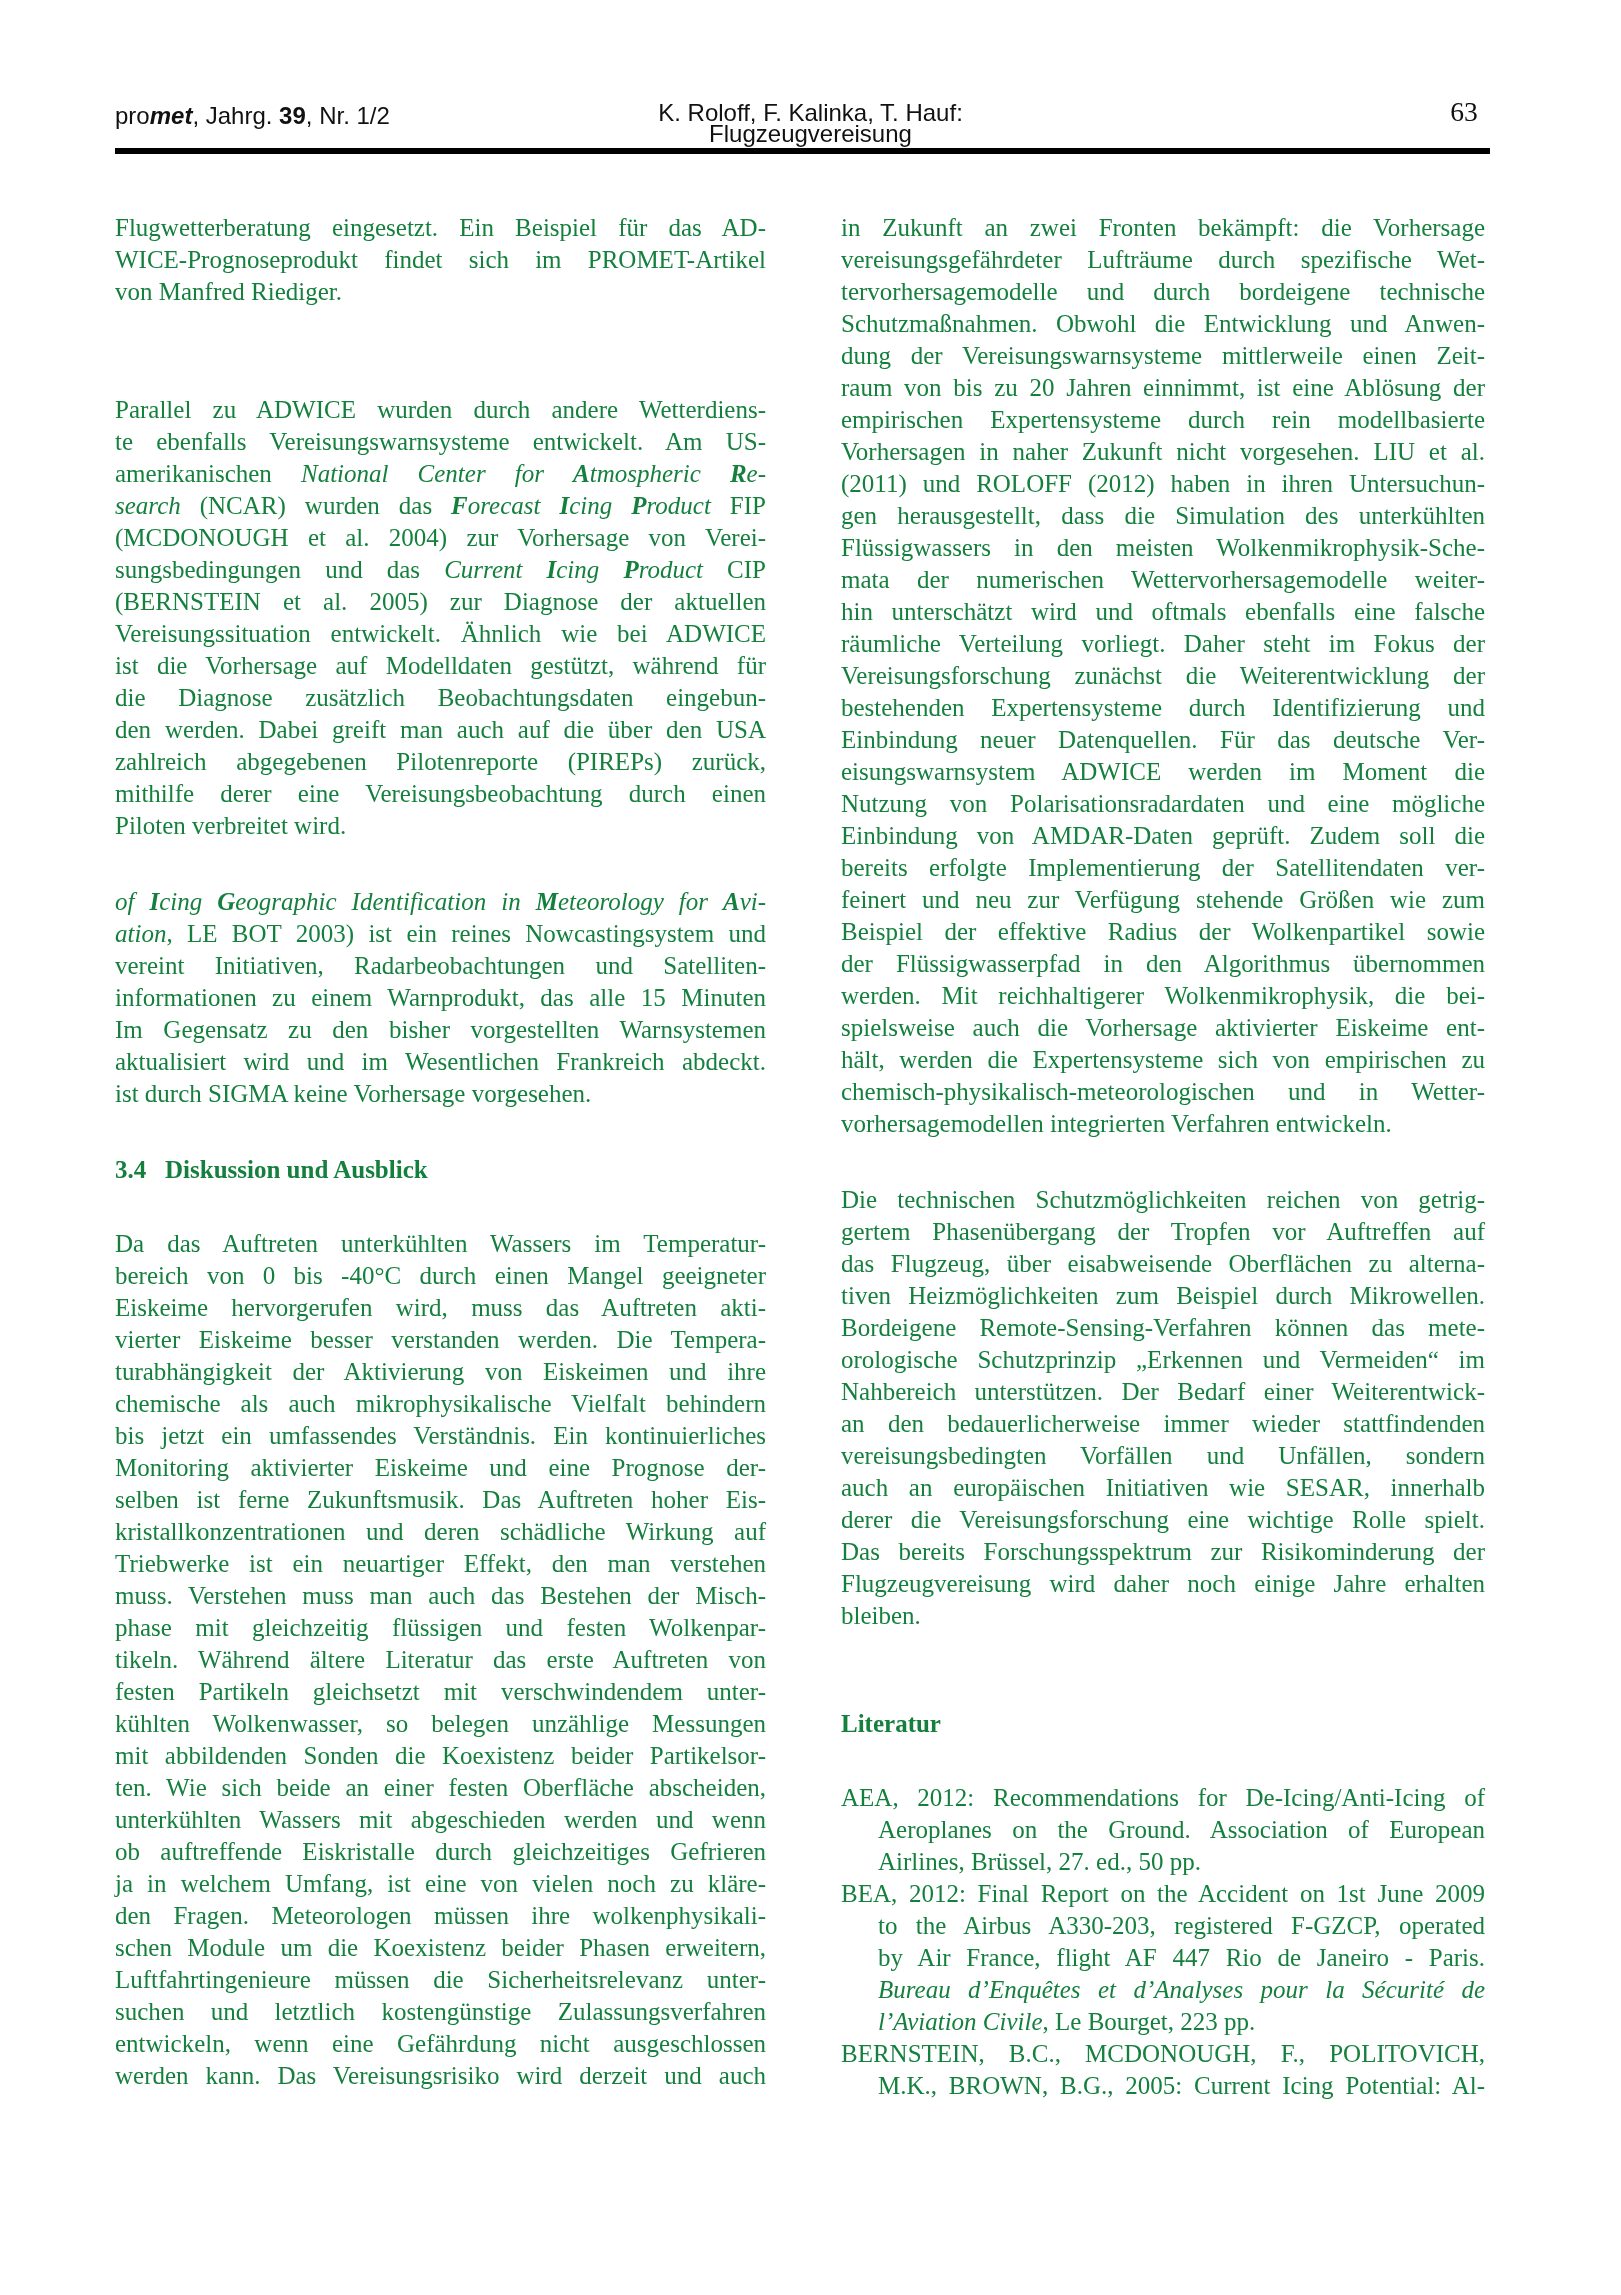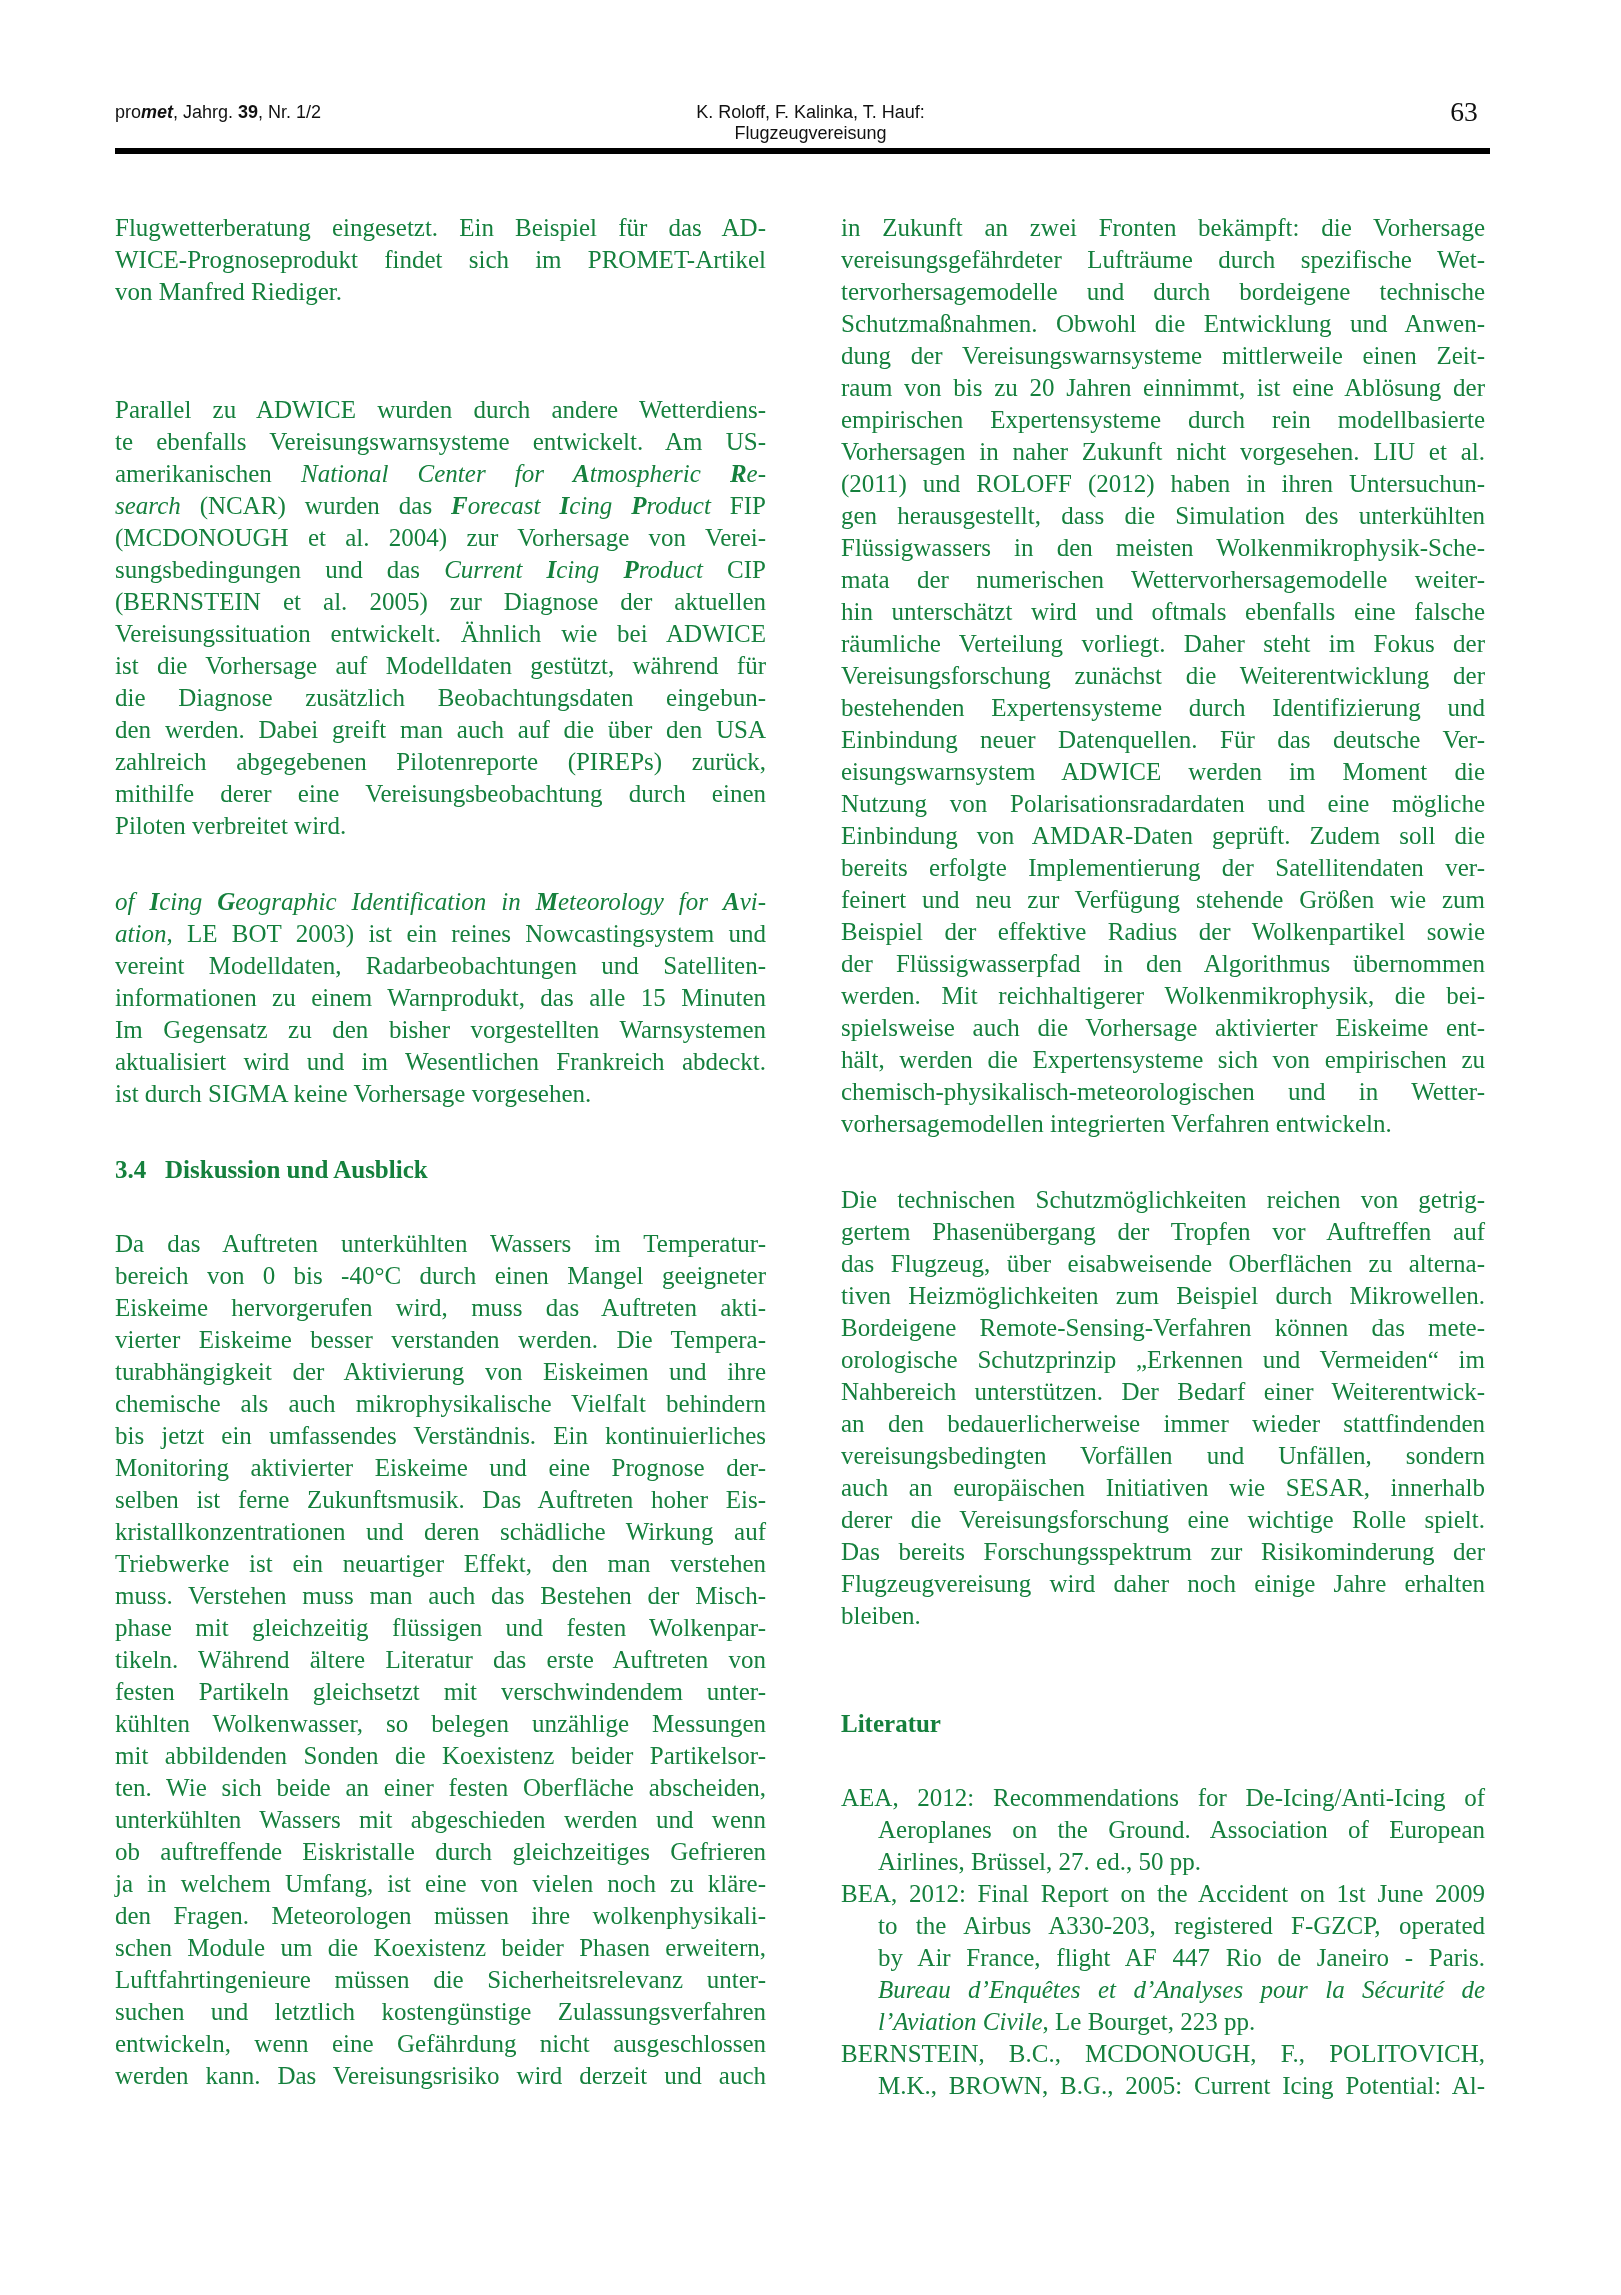--- a/index.html
+++ b/index.html
@@ -4,7 +4,7 @@
 <style>
   html, body { margin: 0; padding: 0; background: #ffffff; }
   body { width: 1621px; height: 2295px; position: relative; overflow: hidden; color: #111; }
-  .hdr { position: absolute; font-family: "Liberation Sans", sans-serif; font-size: 18px; color: #111; }
+  .hdr { position: absolute; font-family: "Liberation Sans", sans-serif; font-size: 24px; color: #111; }
   .hdr-left { left: 115px; top: 102px; }
   .hdr-center { left: 632px; width: 357px; top: 102px; text-align: center; line-height: 21px; }
   .hdr-page { left: 1443px; width: 42px; top: 96px; text-align: center; font-family: "Liberation Serif", serif; font-size: 27.6px; }

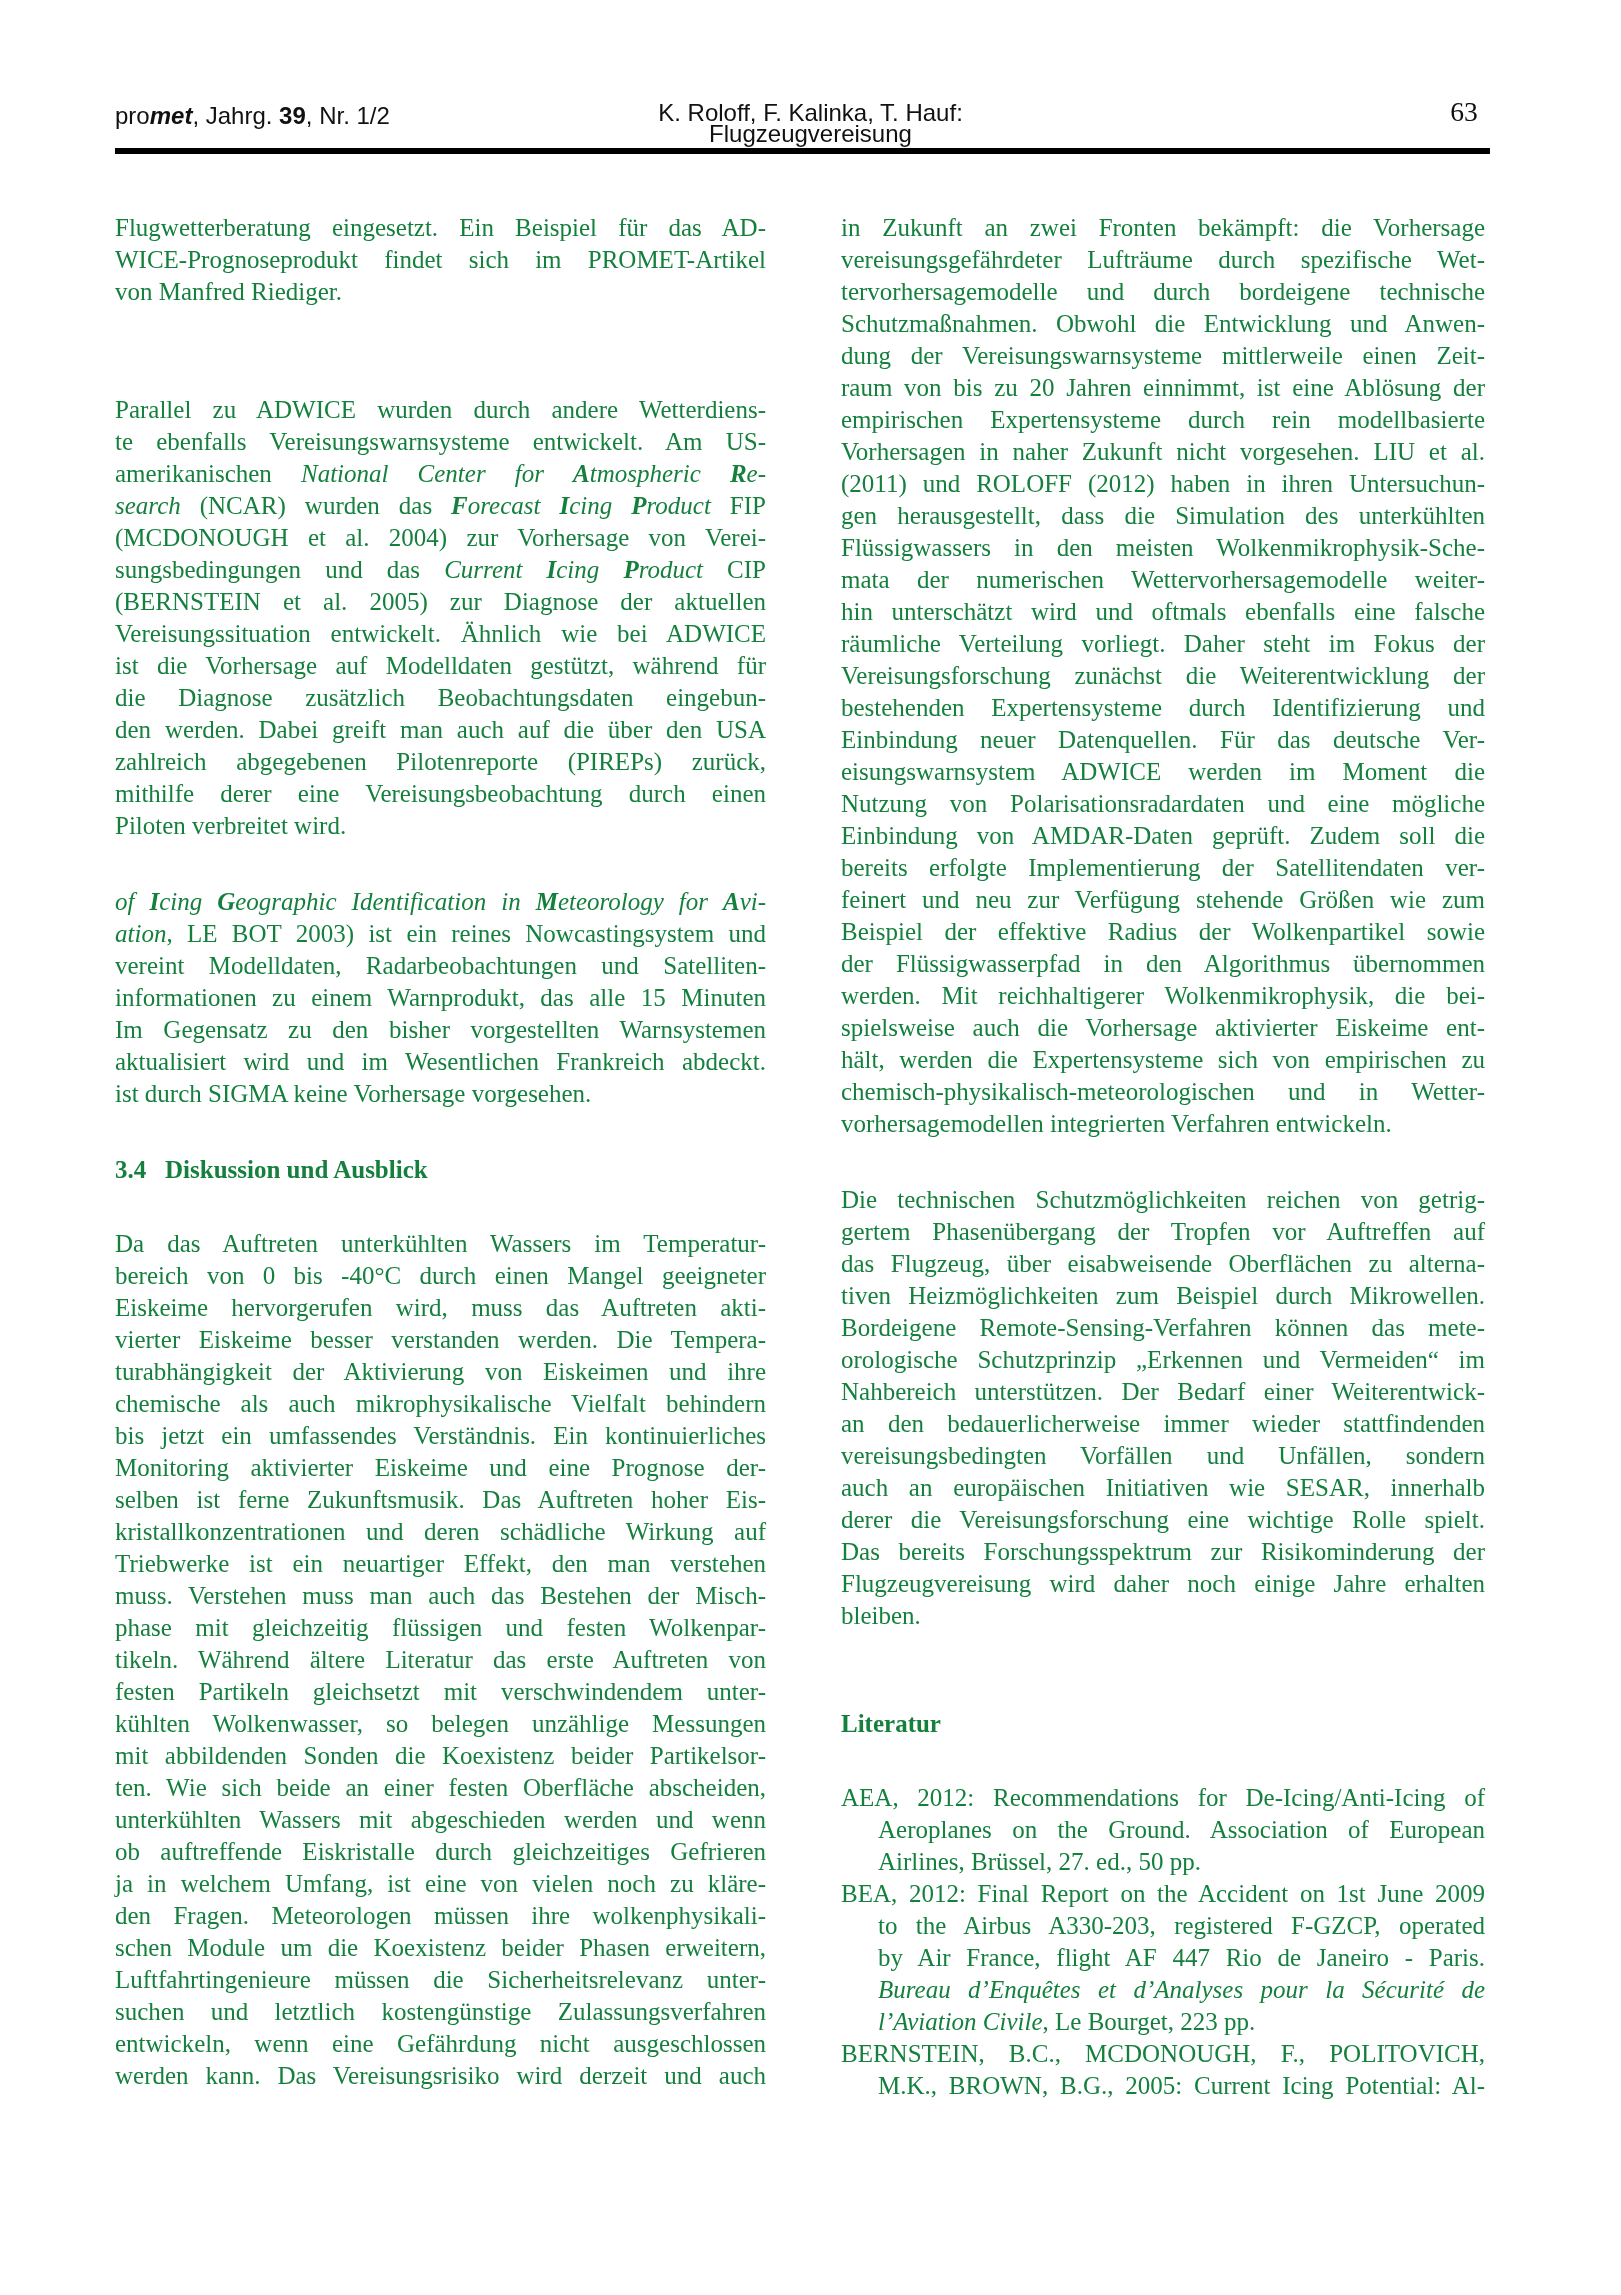--- a/index.html
+++ b/index.html
@@ -65,7 +65,7 @@
     <div>
       <span class="line"><i class="it">of </i><b class="bi">I</b><i class="it">cing </i><b class="bi">G</b><i class="it">eographic Identification in </i><b class="bi">M</b><i class="it">eteorology for </i><b class="bi">A</b><i class="it">vi-</i></span>
       <span class="line"><i class="it">ation</i><span>, LE BOT 2003) ist ein reines Nowcastingsystem und</span></span>
-      <span class="line"><span>vereint Modelldaten, Radarbeobachtungen und Satelliten-</span></span>
+      <span class="line"><span>vereint Initiativen, Radarbeobachtungen und Satelliten-</span></span>
       <span class="line"><span>informationen zu einem Warnprodukt, das alle 15 Minuten</span></span>
       <span class="line"><span>Im Gegensatz zu den bisher vorgestellten Warnsystemen</span></span>
       <span class="line"><span>aktualisiert wird und im Wesentlichen Frankreich abdeckt.</span></span>

